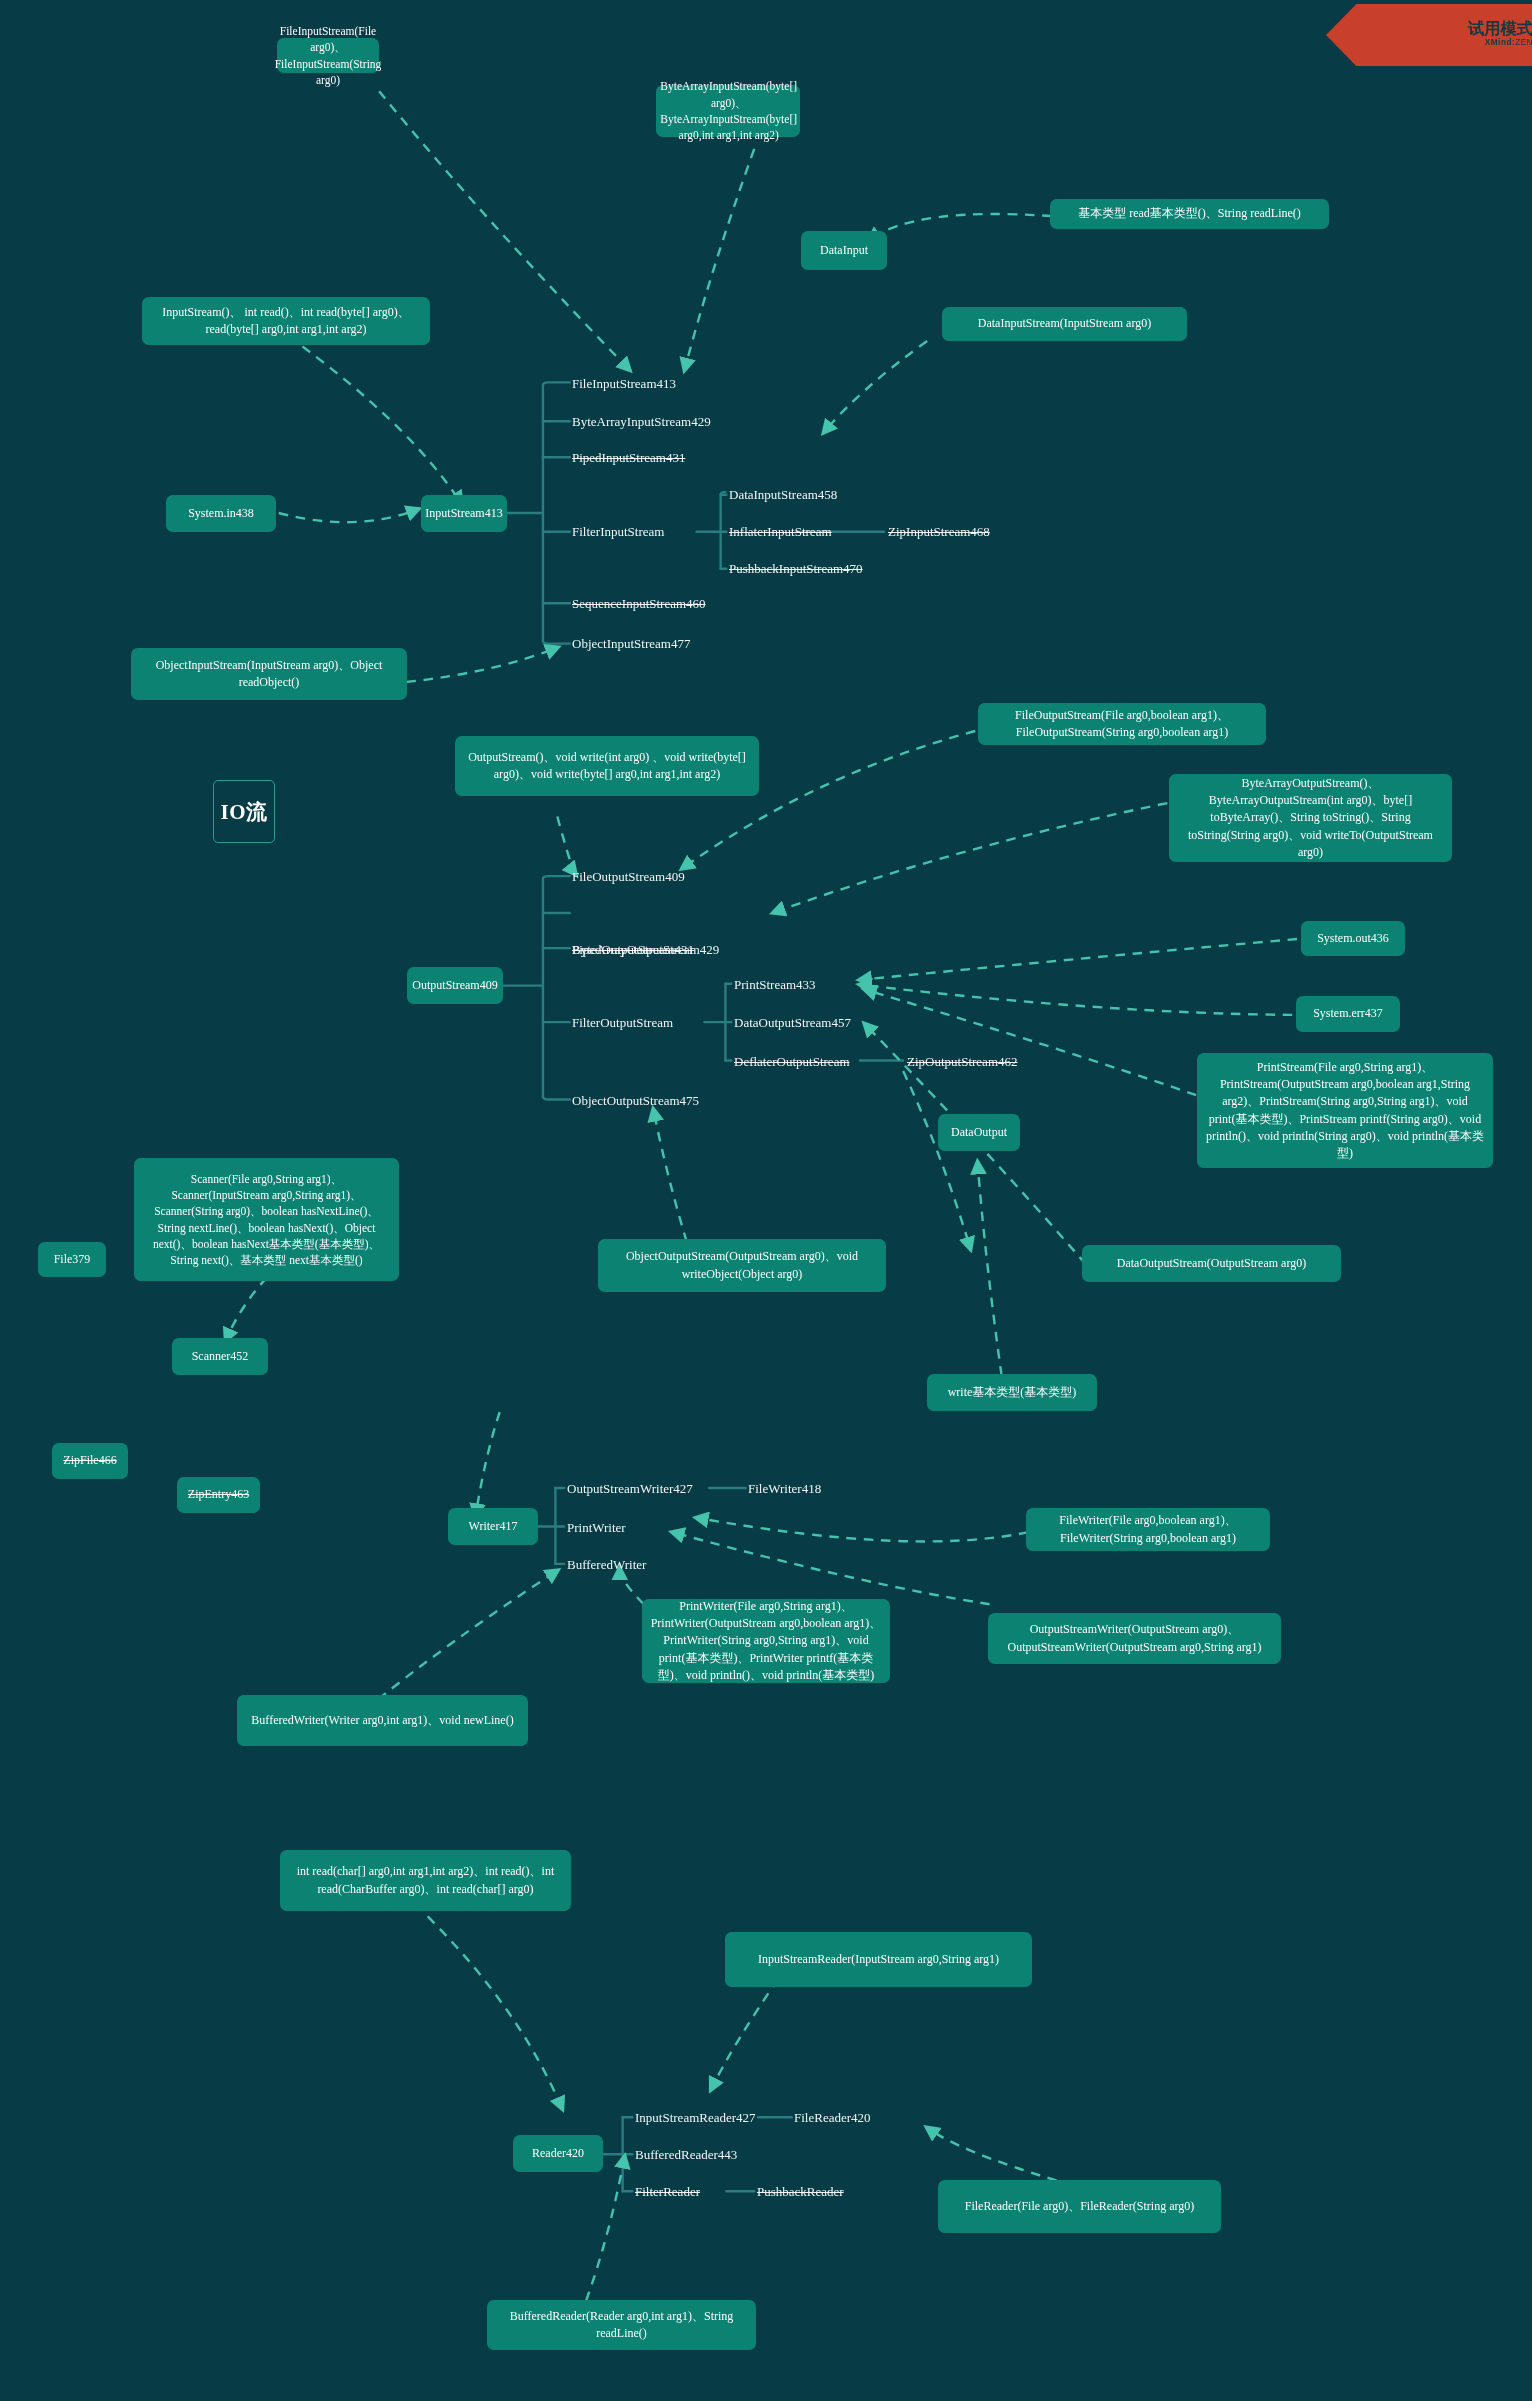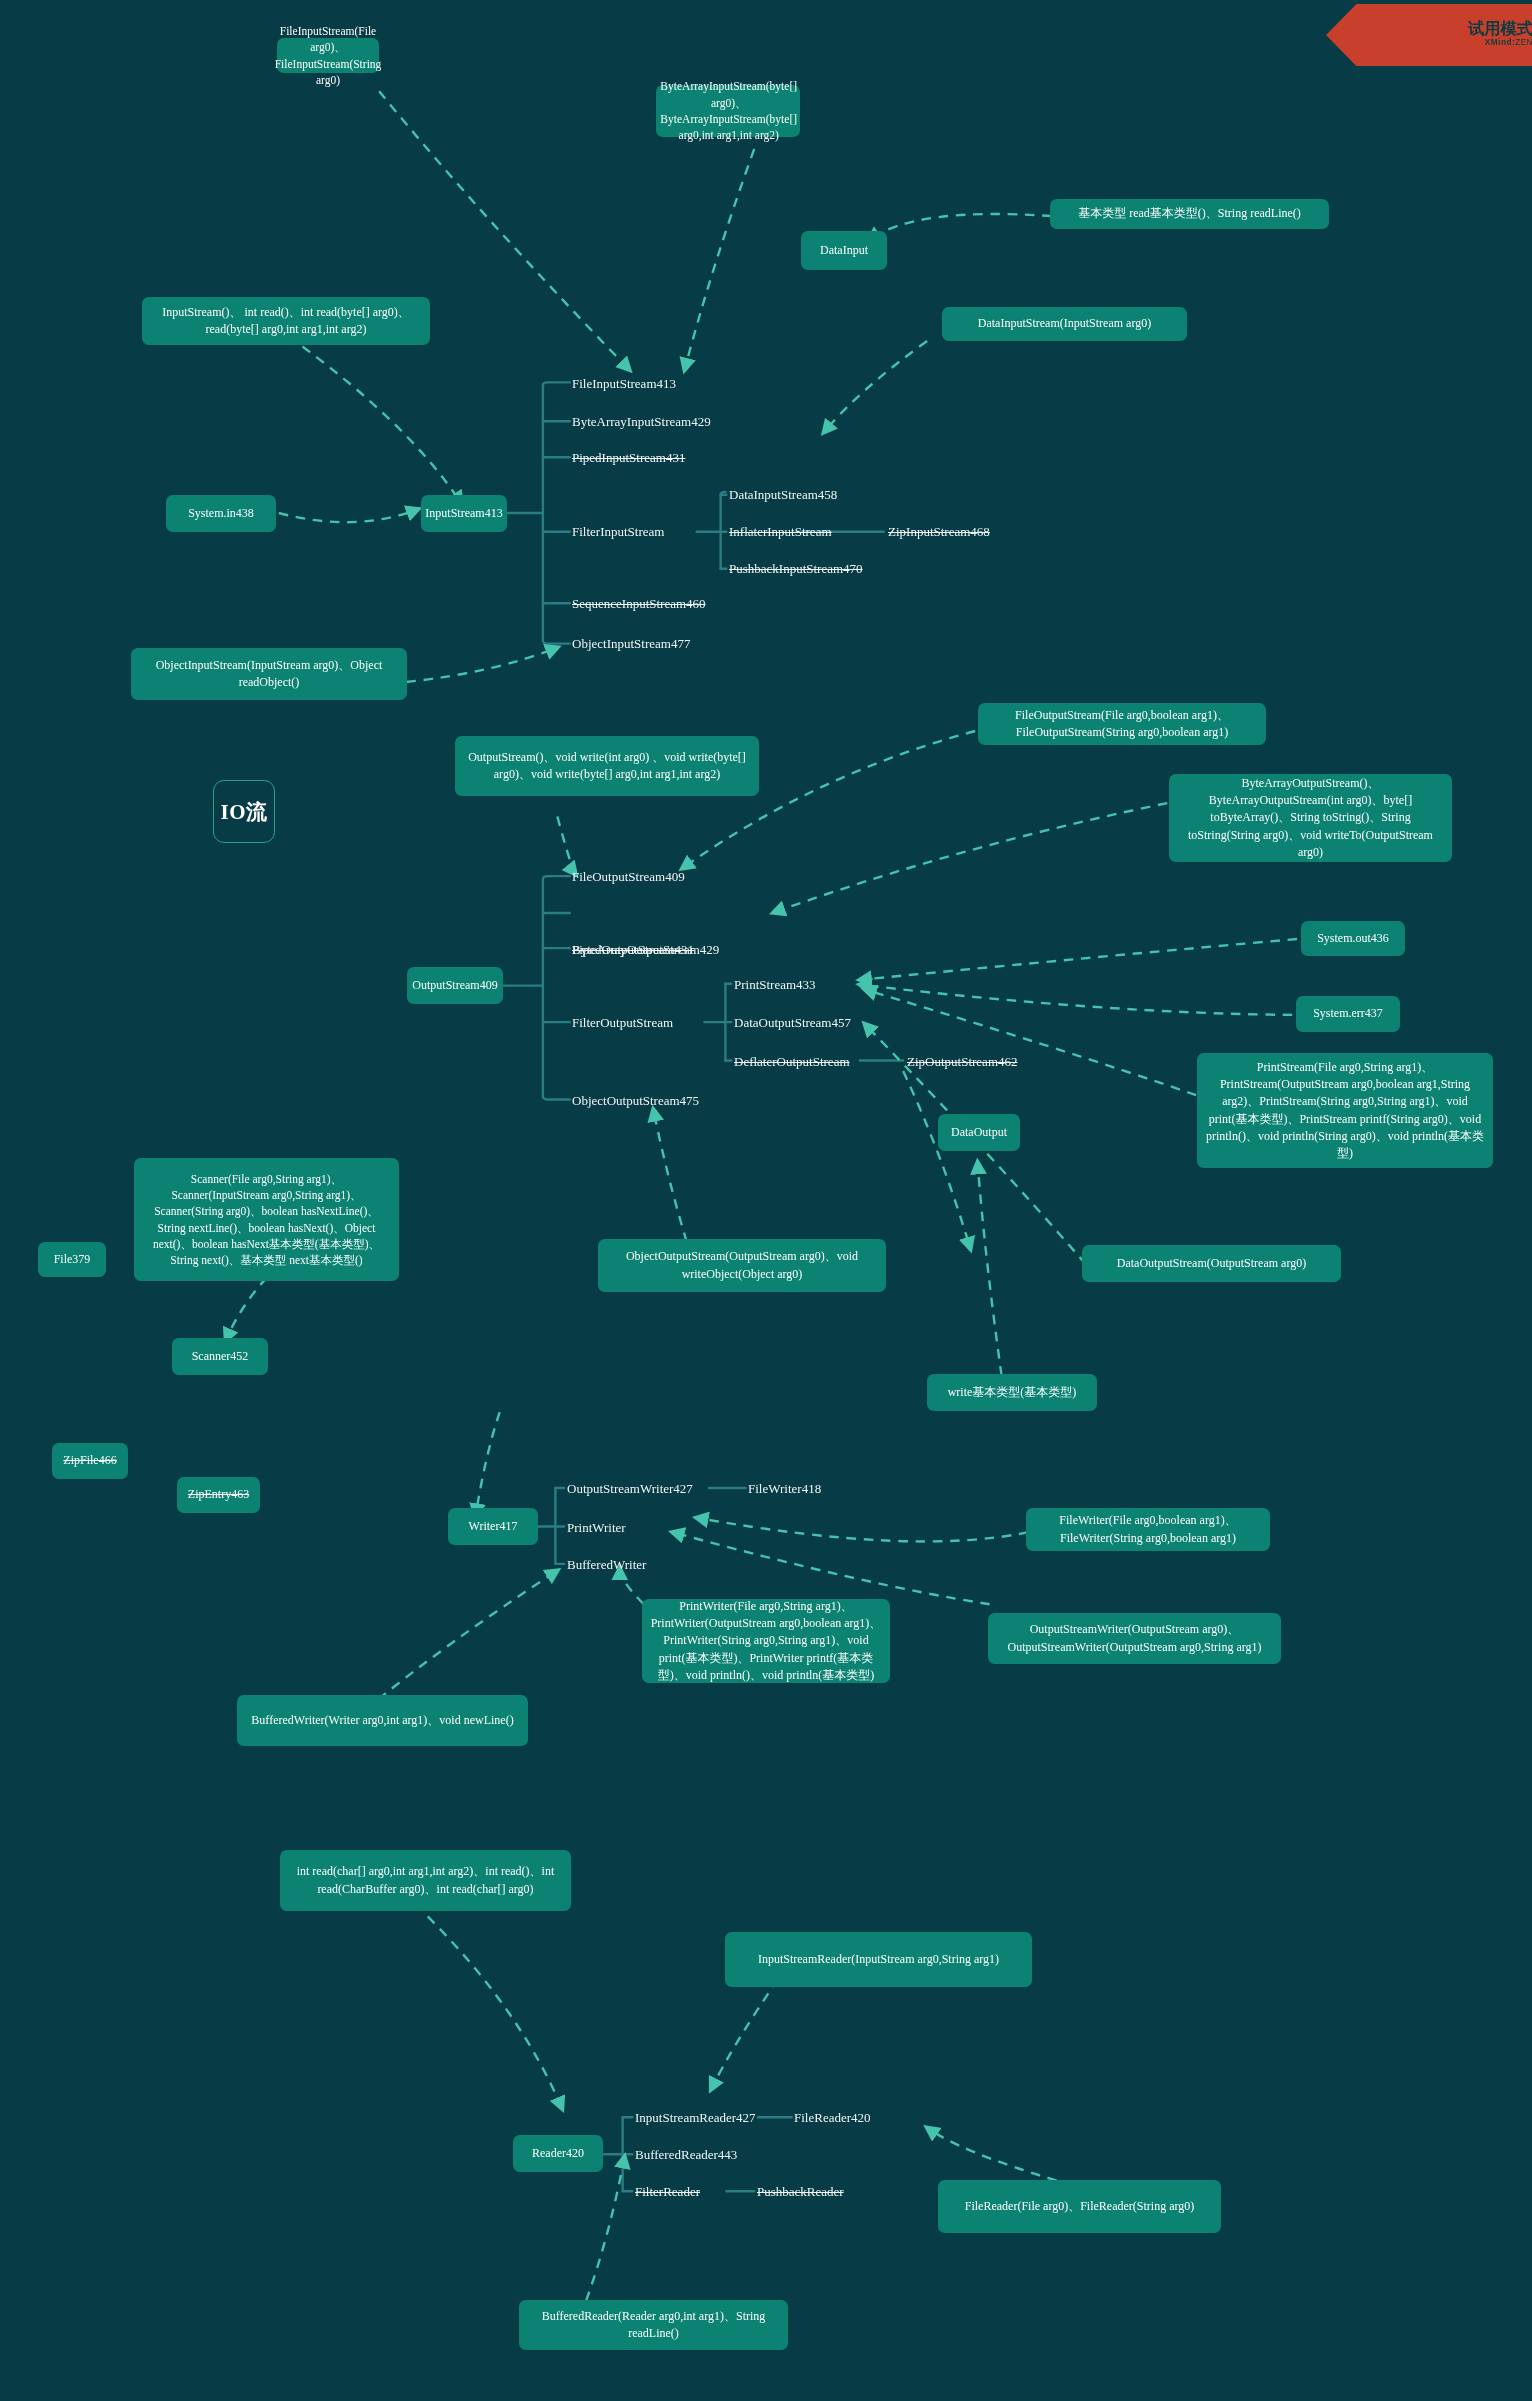--- a/index.html
+++ b/index.html
@@ -48,7 +48,7 @@
     position:absolute;
     border:1.4px solid #2a9d8c;
     background:transparent;
-    border-radius:11px;
+    border-radius:5px;
     display:flex;align-items:center;justify-content:center;
     font-size:21px;font-weight:bold;letter-spacing:0.5px;
     color:#ffffff;

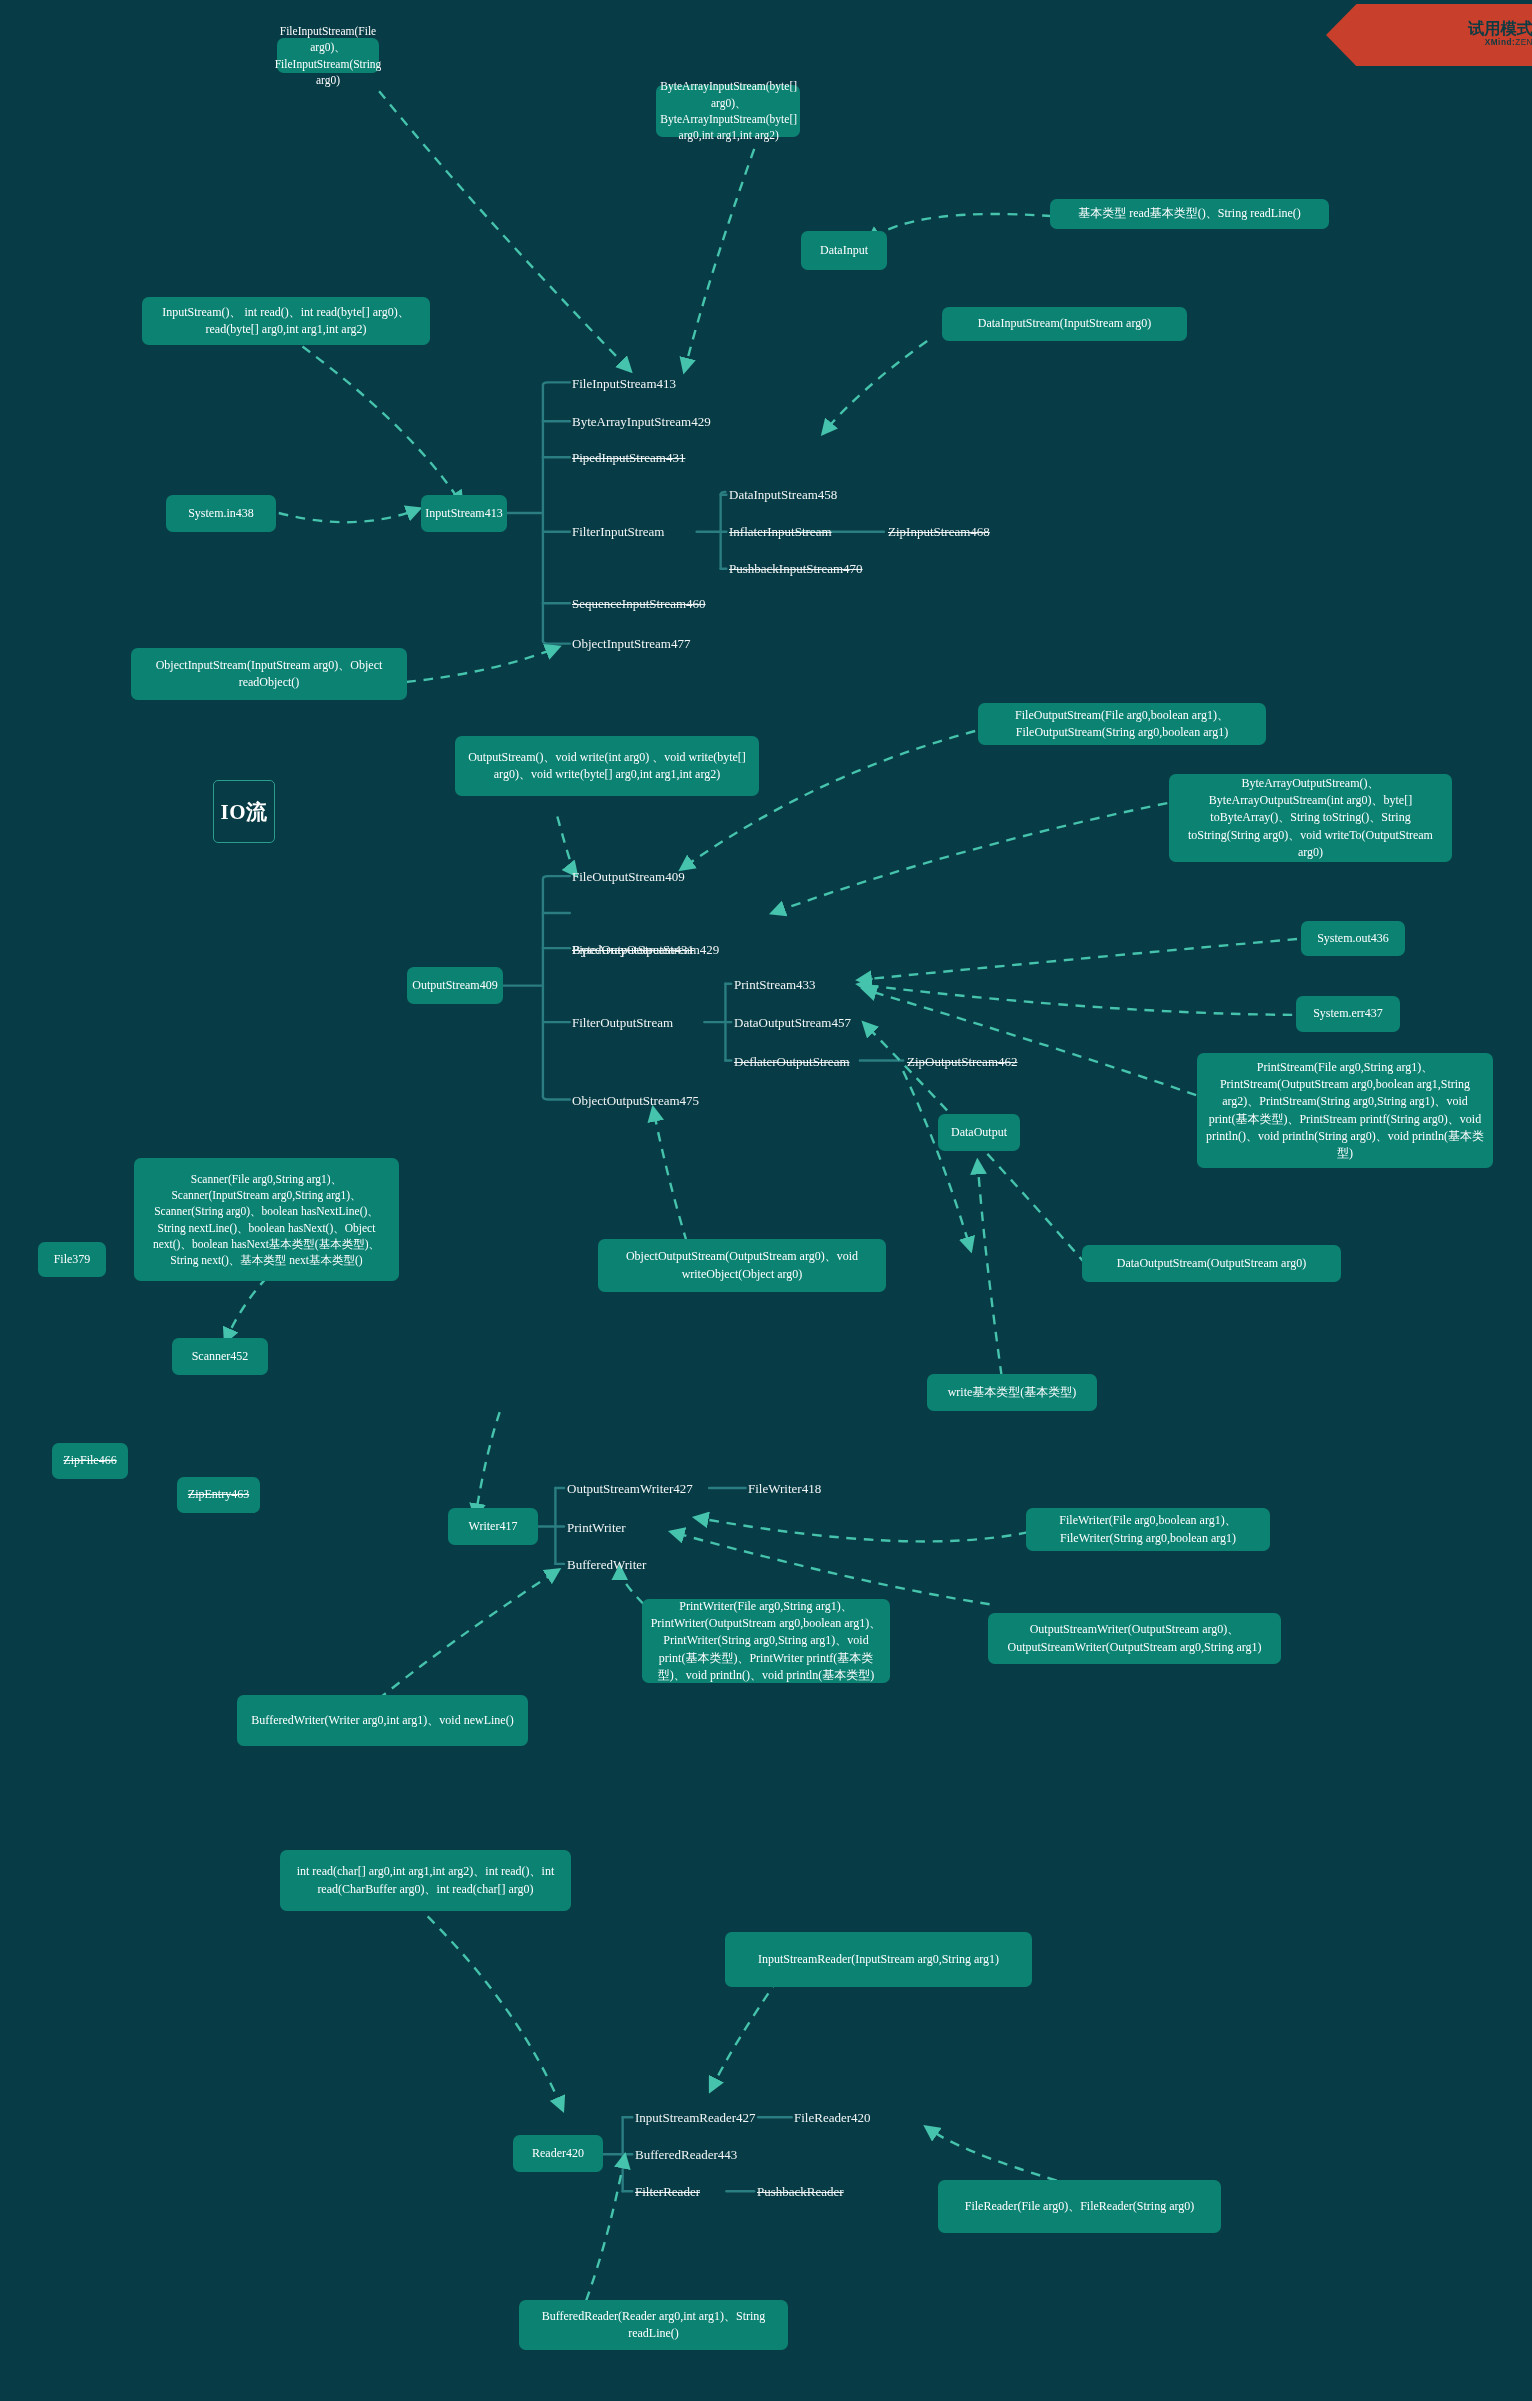--- a/index.html
+++ b/index.html
@@ -337,7 +337,7 @@
     <span>FileReader(File arg0)、FileReader(String arg0)</span>
   </div>
 
-  <div class="node small" style="left:487px;top:2300px;width:269px;height:50px;margin-left:32px;">
+  <div class="node small" style="left:487px;top:2300px;width:269px;height:50px;">
     <span>BufferedReader(Reader arg0,int arg1)、String readLine()</span>
   </div>
 

